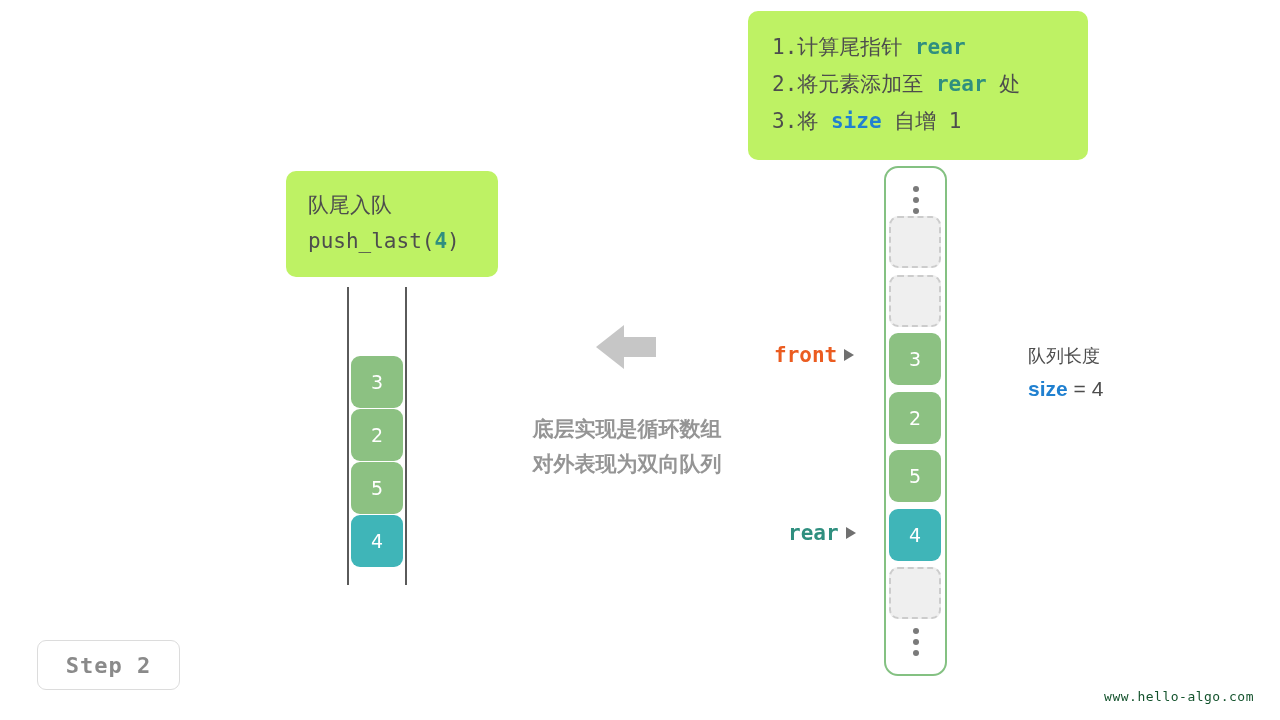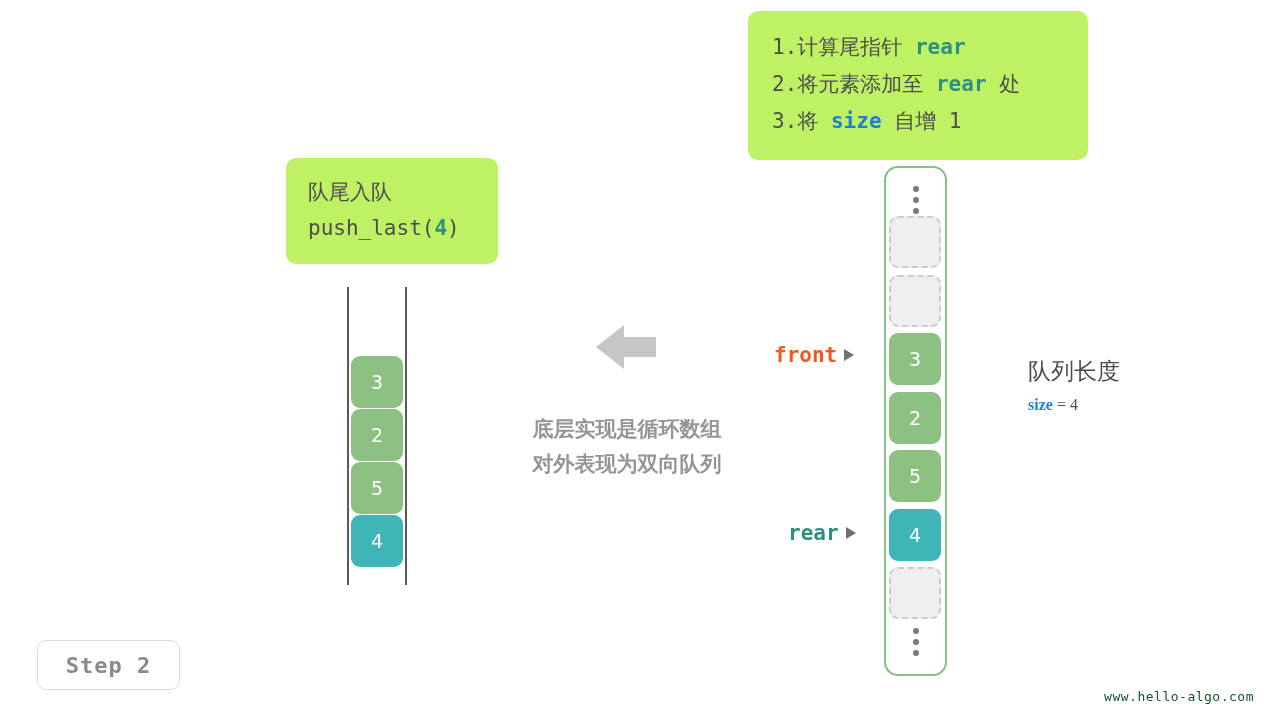--- a/index.html
+++ b/index.html
@@ -53,7 +53,7 @@
   
   #op-box {
     left: 286px;
-    top: 158px;
+    top: 171px;
     width: 212px;
     padding: 16px 22px 18px 22px;
   }

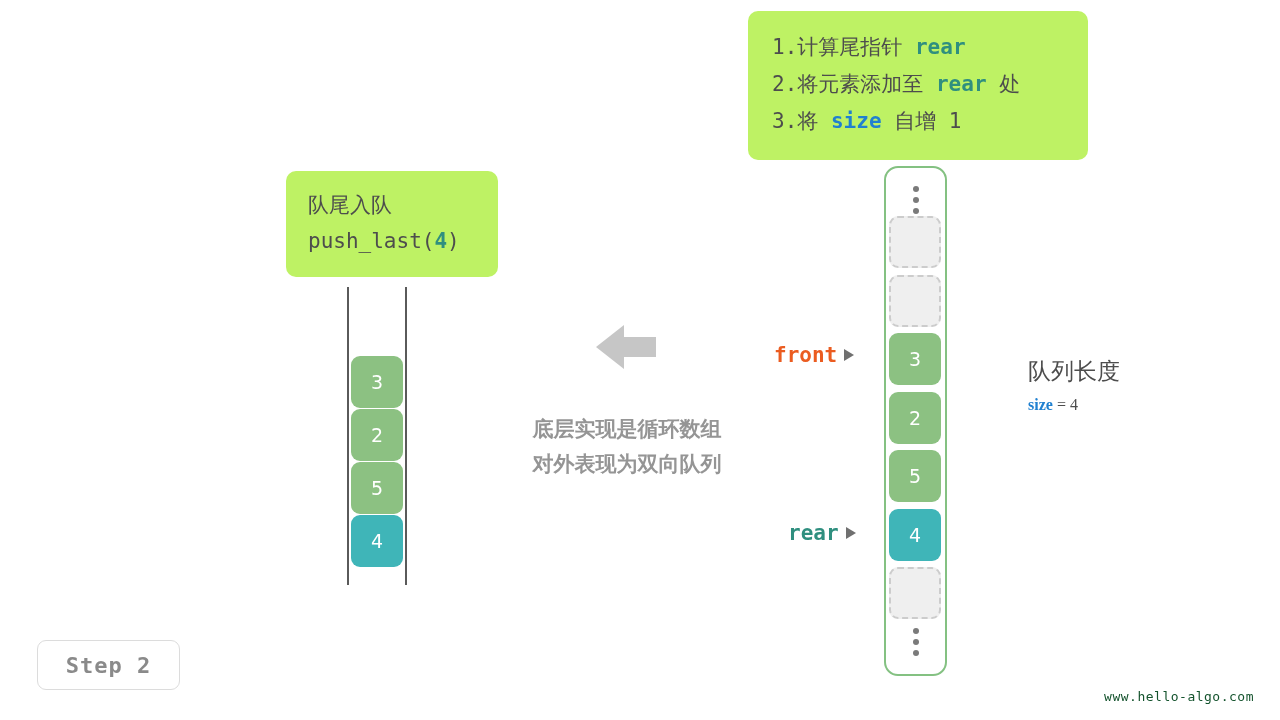--- a/index.html
+++ b/index.html
@@ -184,11 +184,10 @@
     width: 190px;
   }
   #size-note .line1 {
-    font-size: 23px;
+    font-size: 18px;
     line-height: 31px;
     color: #4d4d4d;
     white-space: pre;
-    margin-top: 16px;
   }
   #size-note .line2 {
     font-family: Liberation Serif, serif;

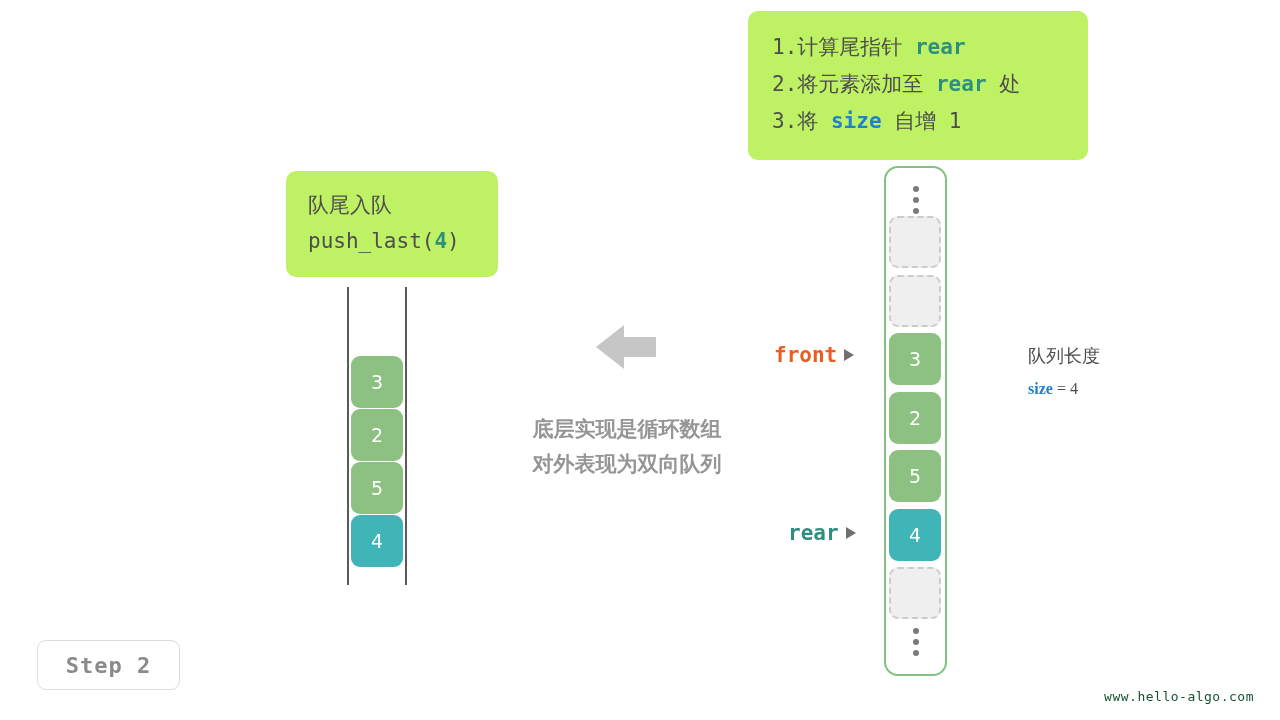--- a/index.html
+++ b/index.html
@@ -190,8 +190,8 @@
     white-space: pre;
   }
   #size-note .line2 {
-    font-family: Liberation Serif, serif;
-    font-size: 16px;
+    font-family: Liberation Sans, sans-serif;
+    font-size: 21px;
     line-height: 36px;
     color: #4d4d4d;
     white-space: pre;

